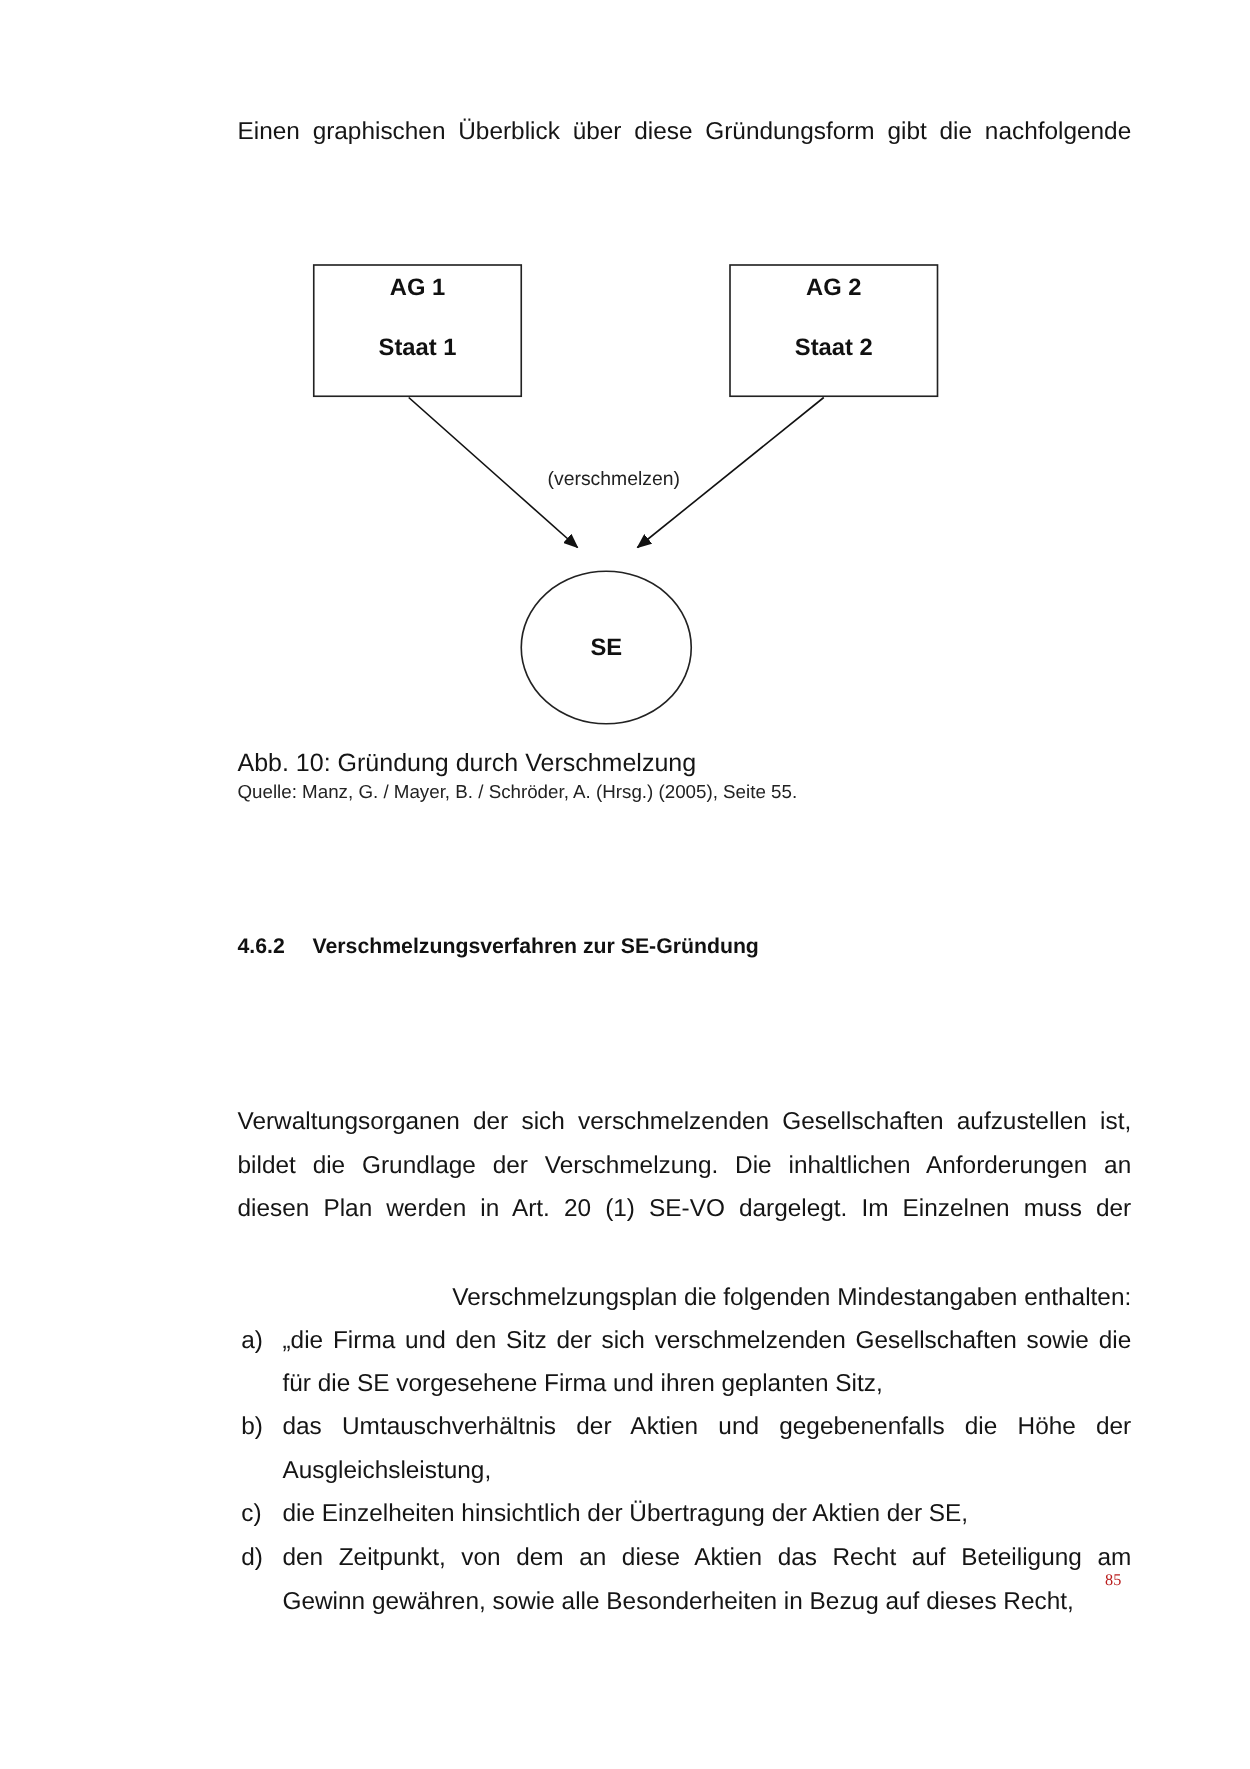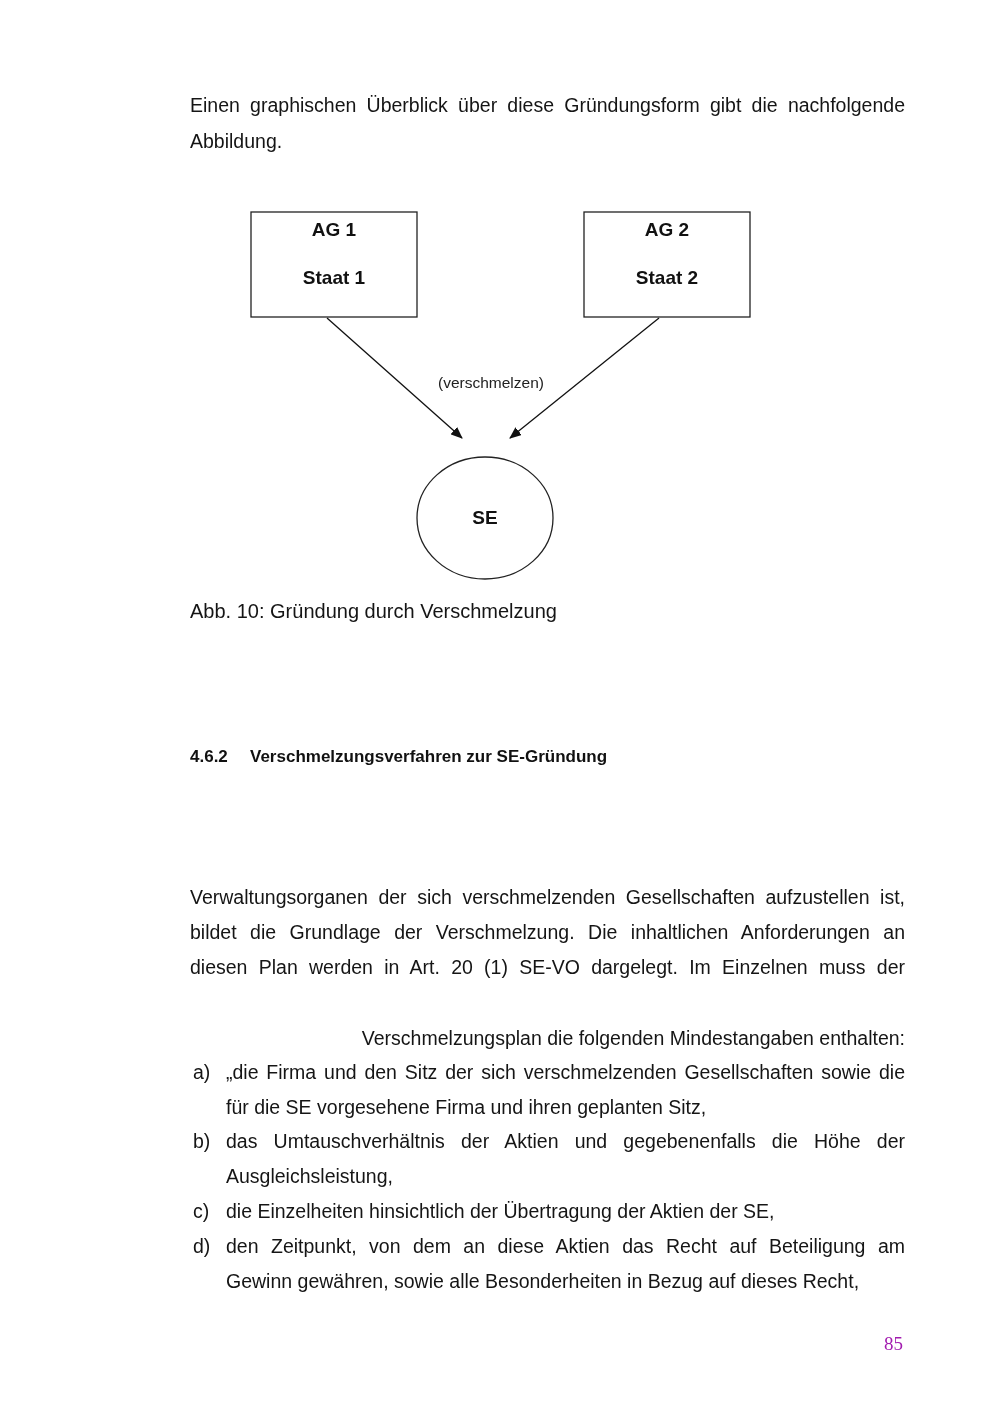--- a/index.html
+++ b/index.html
@@ -30,7 +30,6 @@
 <div class="page">
 
   <div class="line body-text just intro1">Einen graphischen Überblick über diese Gründungsform gibt die nachfolgende</div>
-  <div class="line body-text intro2">Abbildung.</div>
 
   <svg class="diagram" viewBox="0 0 1000 600" width="1000" height="600">
     <defs>

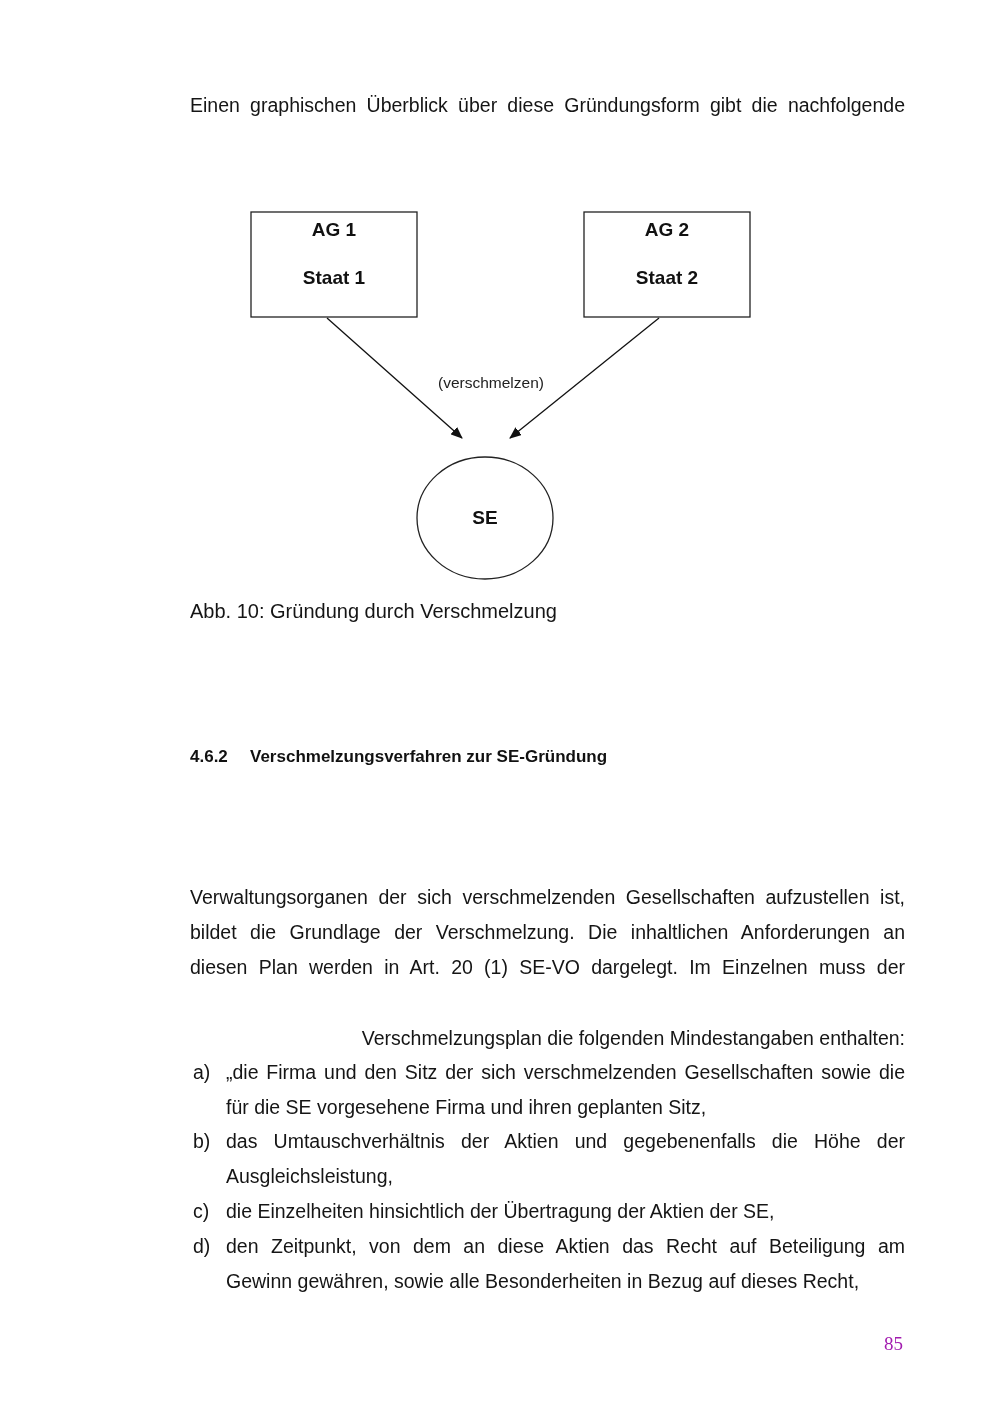--- a/index.html
+++ b/index.html
@@ -57,6 +57,7 @@
   </svg>
 
   <div class="caption">Abb. 10: Gründung durch Verschmelzung</div>
+  <div class="source">Quelle: Manz, G. / Mayer, B. / Schröder, A. (Hrsg.) (2005), Seite 55.</div>
 
   <div class="heading">
     <span class="num">4.6.2</span><span>Verschmelzungsverfahren zur SE-Gründung</span>

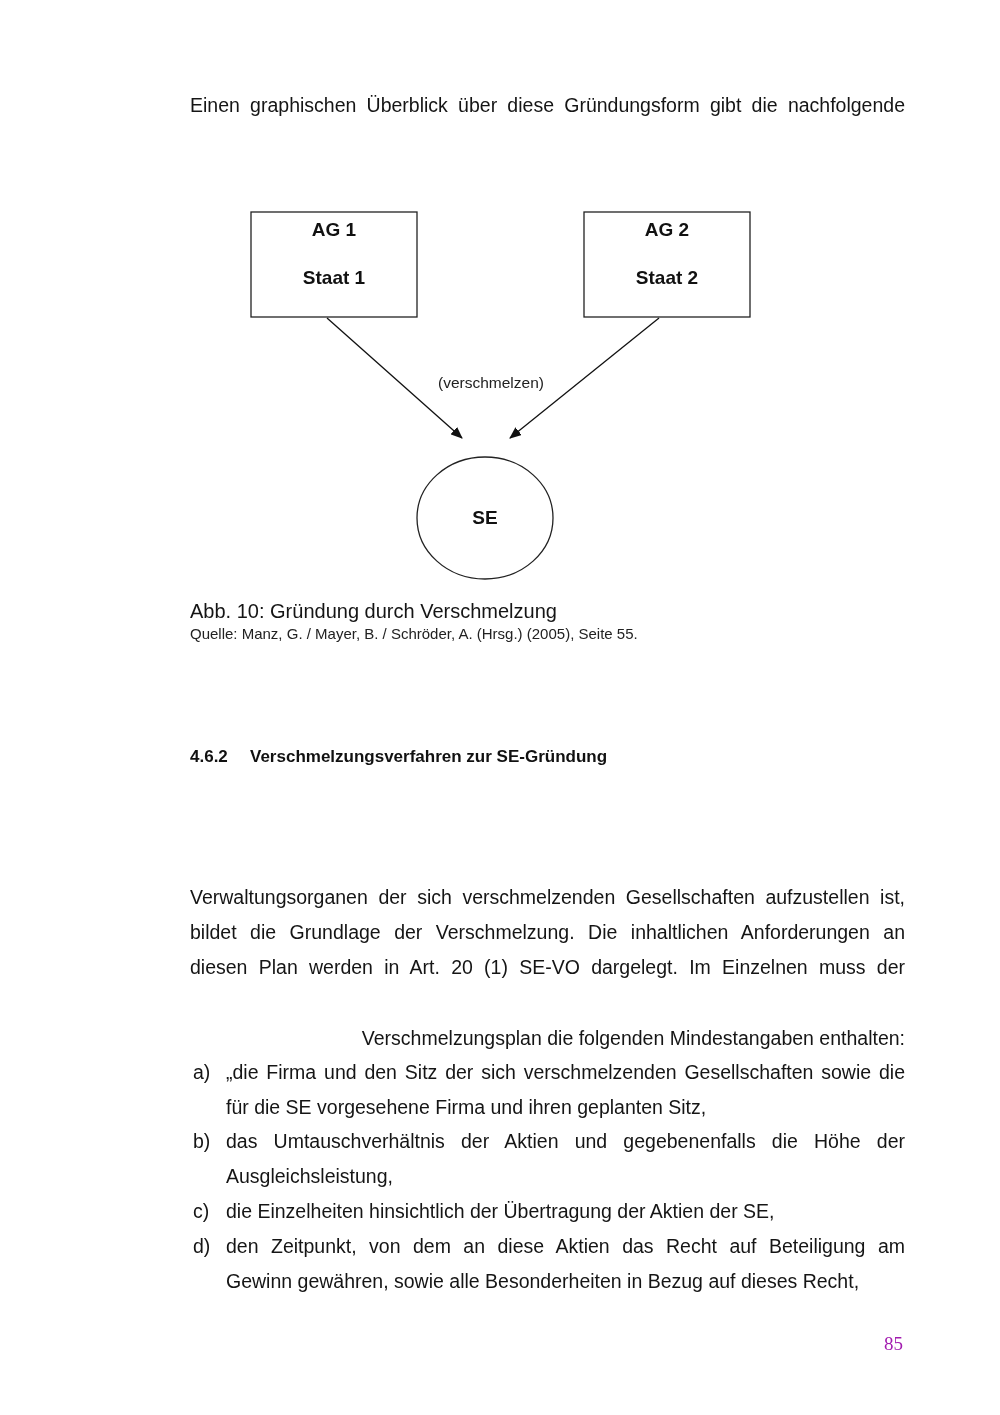--- a/index.html
+++ b/index.html
@@ -22,7 +22,7 @@
     .marker { position: absolute; left: 0; top: 0; }
     .item-line { position: absolute; left: 33px; width: 679px; white-space: nowrap; }
     .la { top: 1061px; } .lb { top: 1130px; } .lc { top: 1200px; } .ld { top: 1235px; }
-    .page-number { position: absolute; left: 884px; top: 1333px; font-family: "Liberation Serif", serif; font-size: 19px; color: #a21caf; }
+    .page-number { position: absolute; left: 884px; top: 1256px; font-family: "Liberation Serif", serif; font-size: 13px; color: #b91c1c; }
   </style>
 </head>
 <body>

